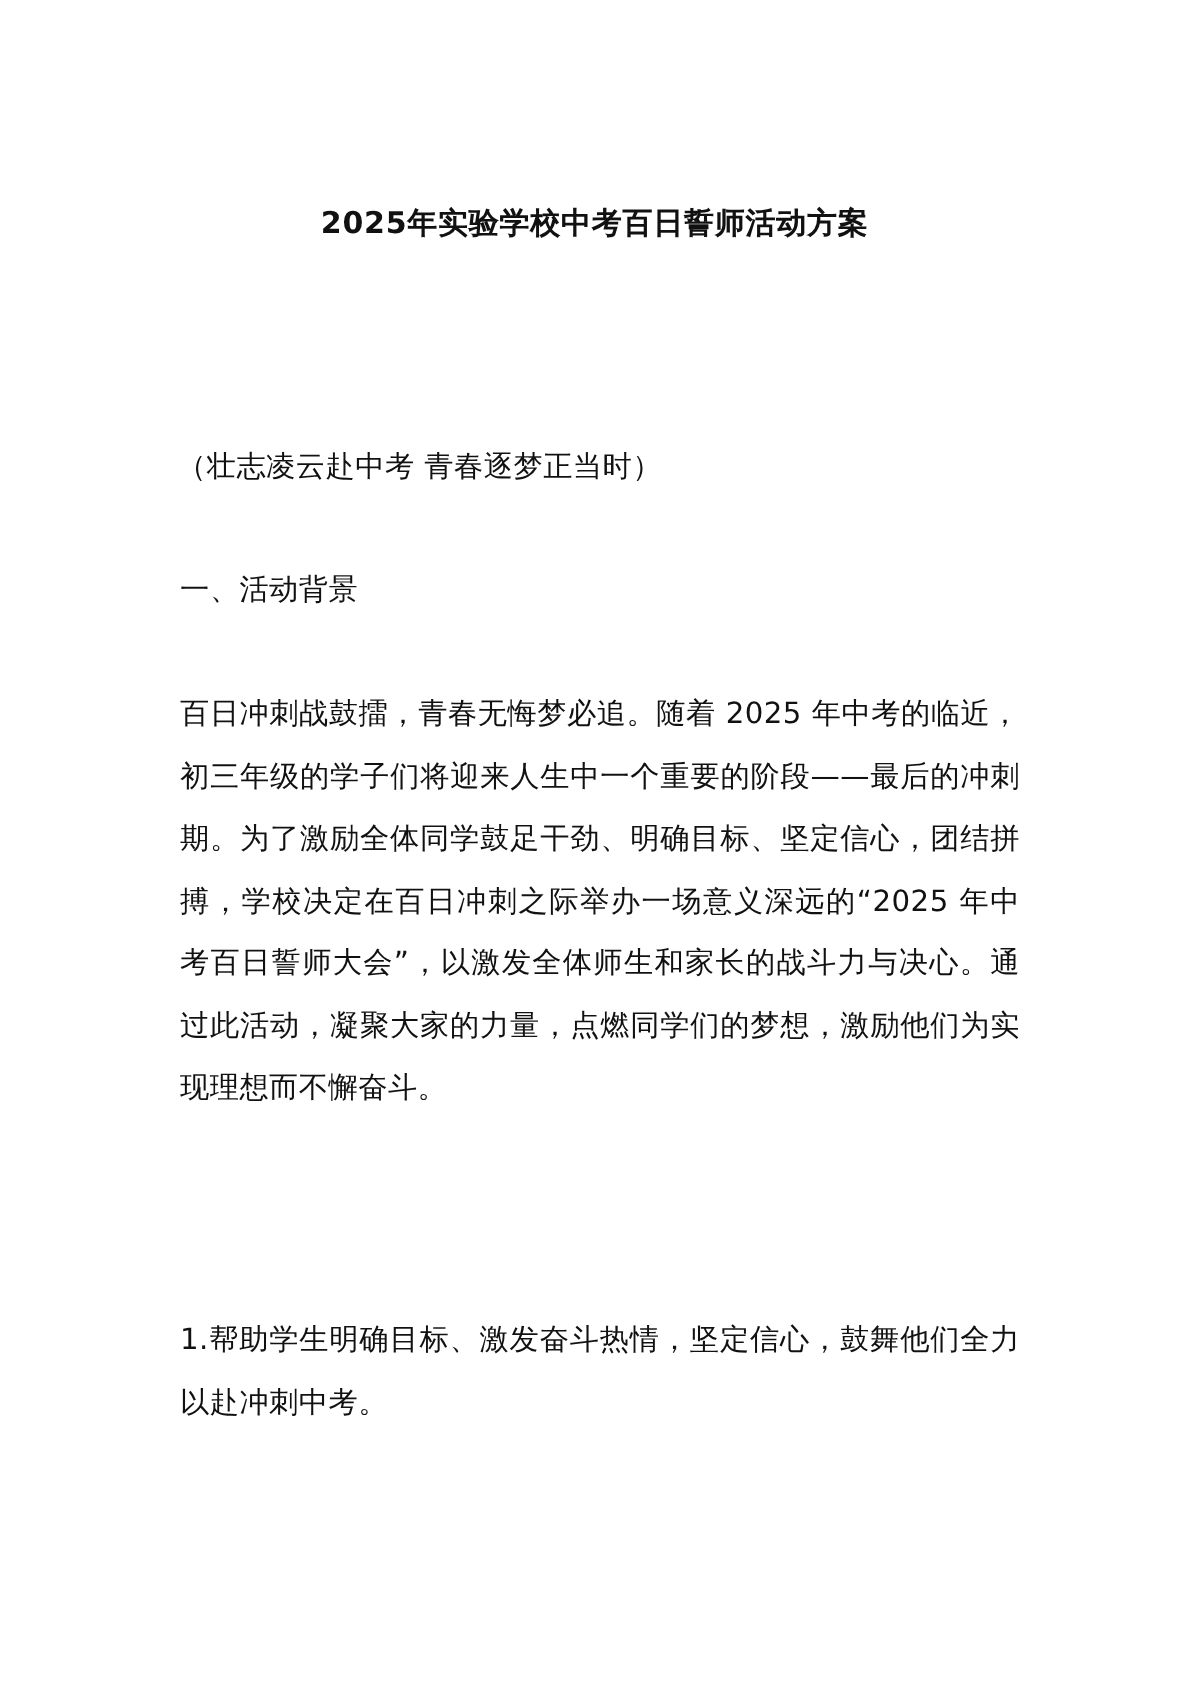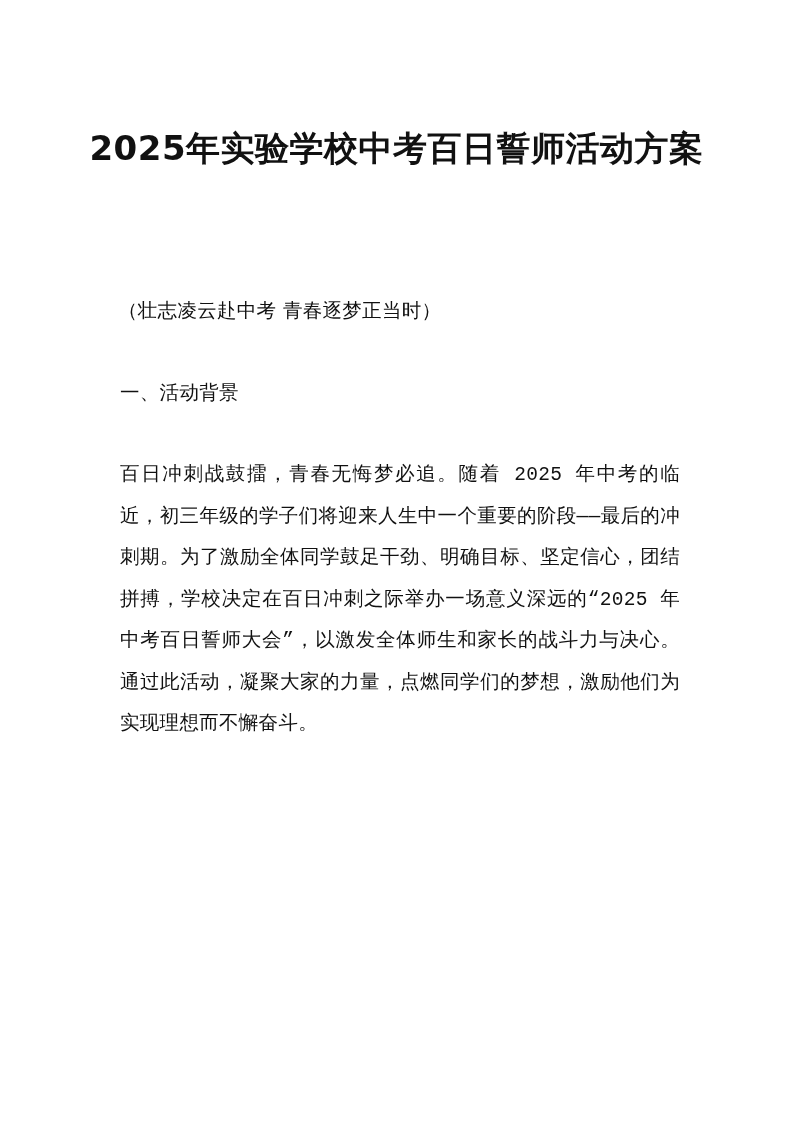--- a/index.html
+++ b/index.html
@@ -27,7 +27,7 @@
       width: 793px;
       top: 128px;
       text-align: center;
-      font-size: 34px;
+      font-size: 20px;
       font-weight: bold;
       letter-spacing: 0.5px;
       line-height: 40px;

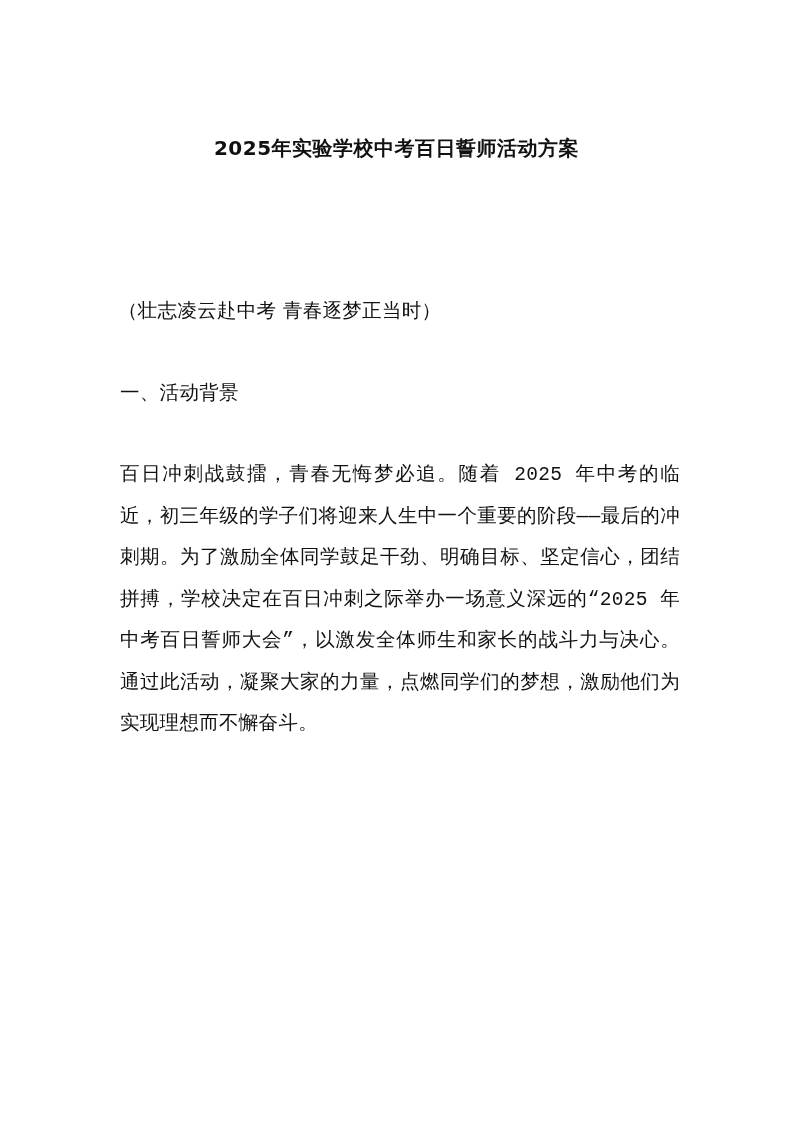--- a/index.html
+++ b/index.html
@@ -42,7 +42,7 @@
     }
     .subtitle { top: 290px; left: 118px; }
     .h1 { top: 372px; }
-    .para1 { top: 455px; text-align: justify; font-family: Liberation Mono, monospace; }
+    .para1 { top: 455px; text-align: justify; }
     .h2 { top: 788px; }
     .para2 { top: 872px; text-align: justify; }
   </style>

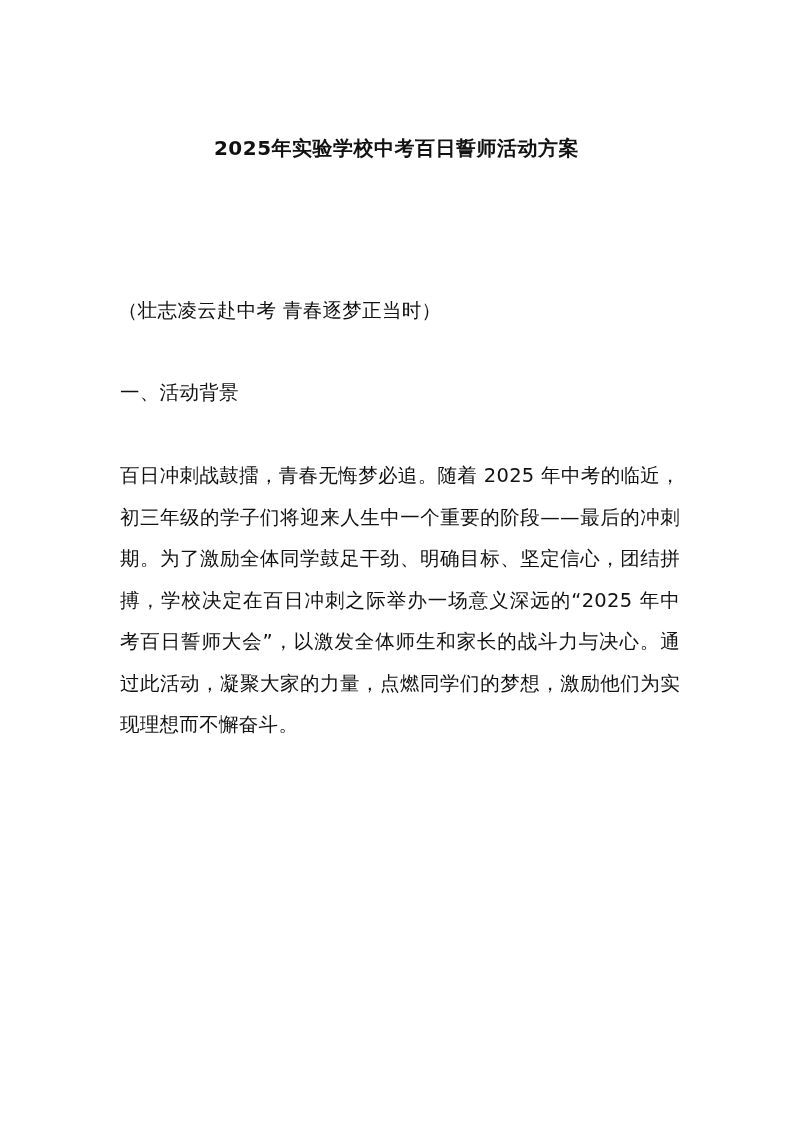--- a/index.html
+++ b/index.html
@@ -59,6 +59,7 @@
   <div class="text para1">百日冲刺战鼓擂，青春无悔梦必追。随着 2025 年中考的临近，初三年级的学子们将迎来人生中一个重要的阶段——最后的冲刺期。为了激励全体同学鼓足干劲、明确目标、坚定信心，团结拼搏，学校决定在百日冲刺之际举办一场意义深远的“2025 年中考百日誓师大会”，以激发全体师生和家长的战斗力与决心。通过此活动，凝聚大家的力量，点燃同学们的梦想，激励他们为实现理想而不懈奋斗。</div>
 
 
+  <div class="text para2">1.帮助学生明确目标、激发奋斗热情，坚定信心，鼓舞他们全力以赴冲刺中考。</div>
 </div>
 
 </body></html>

